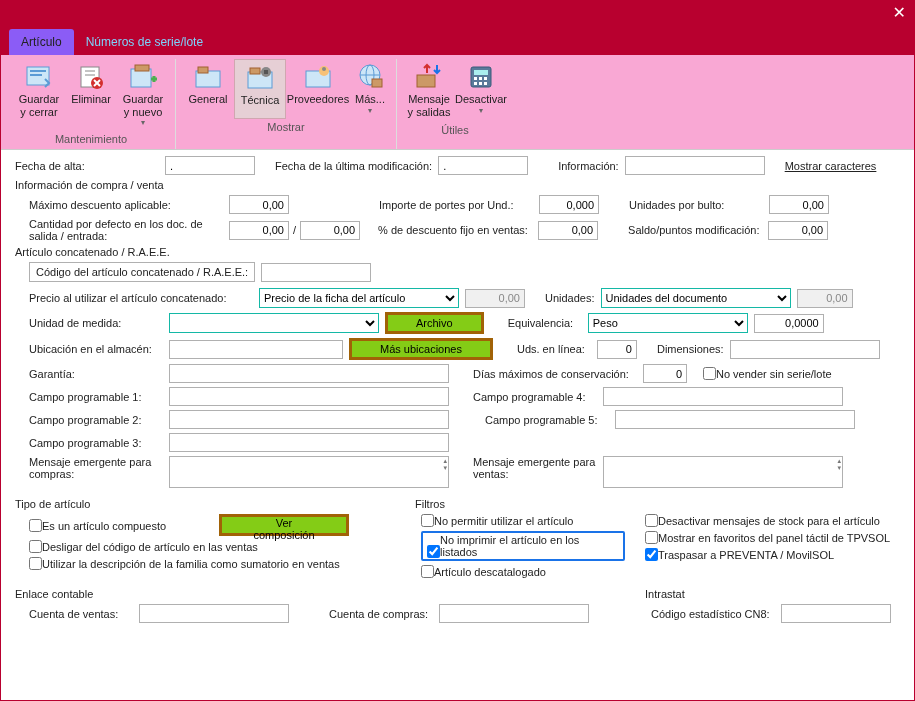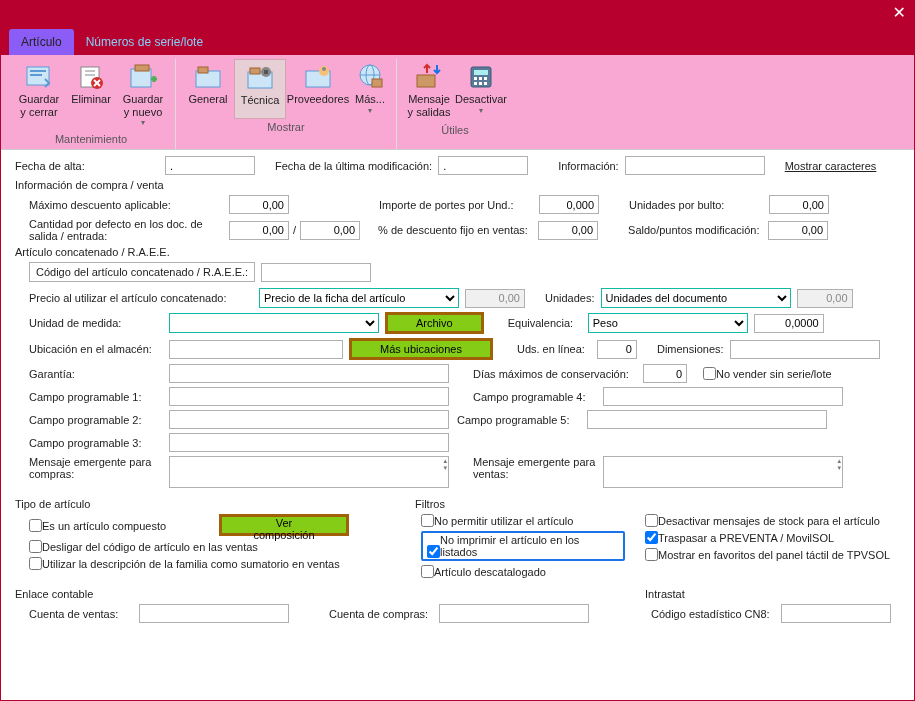--- a/index.html
+++ b/index.html
@@ -236,7 +236,7 @@
     <div class="row">
       <span class="lbl" style="width:140px">Campo programable 2:</span>
       <input class="inpt left" style="width: 280px;">
-      <span class="lbl" style="margin-left:8px;width:130px">Campo programable 5:</span>
+      <span class="lbl" style="margin-left:36px;width:130px">Campo programable 5:</span>
       <input class="inpt left" style="width: 240px;">
     </div>
     <div class="row">

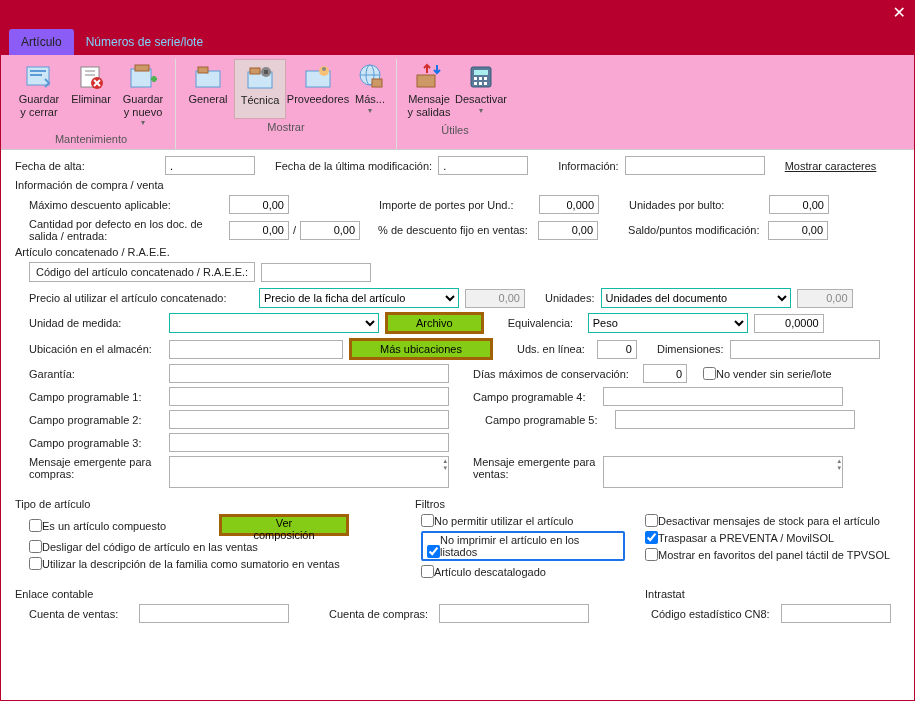--- a/index.html
+++ b/index.html
@@ -312,14 +312,14 @@
           </div>
         <div class="row">
             <label class="chk">
+              <input type="checkbox" style="">
+              <span>Mostrar en favoritos del panel táctil de TPVSOL</span>
+            </label>
+          </div>
+        <div class="row">
+            <label class="chk">
               <input type="checkbox" checked="" style="">
               <span>Traspasar a PREVENTA / MovilSOL</span>
-            </label>
-          </div>
-        <div class="row">
-            <label class="chk">
-              <input type="checkbox" style="">
-              <span>Mostrar en favoritos del panel táctil de TPVSOL</span>
             </label>
           </div>
       </div>

